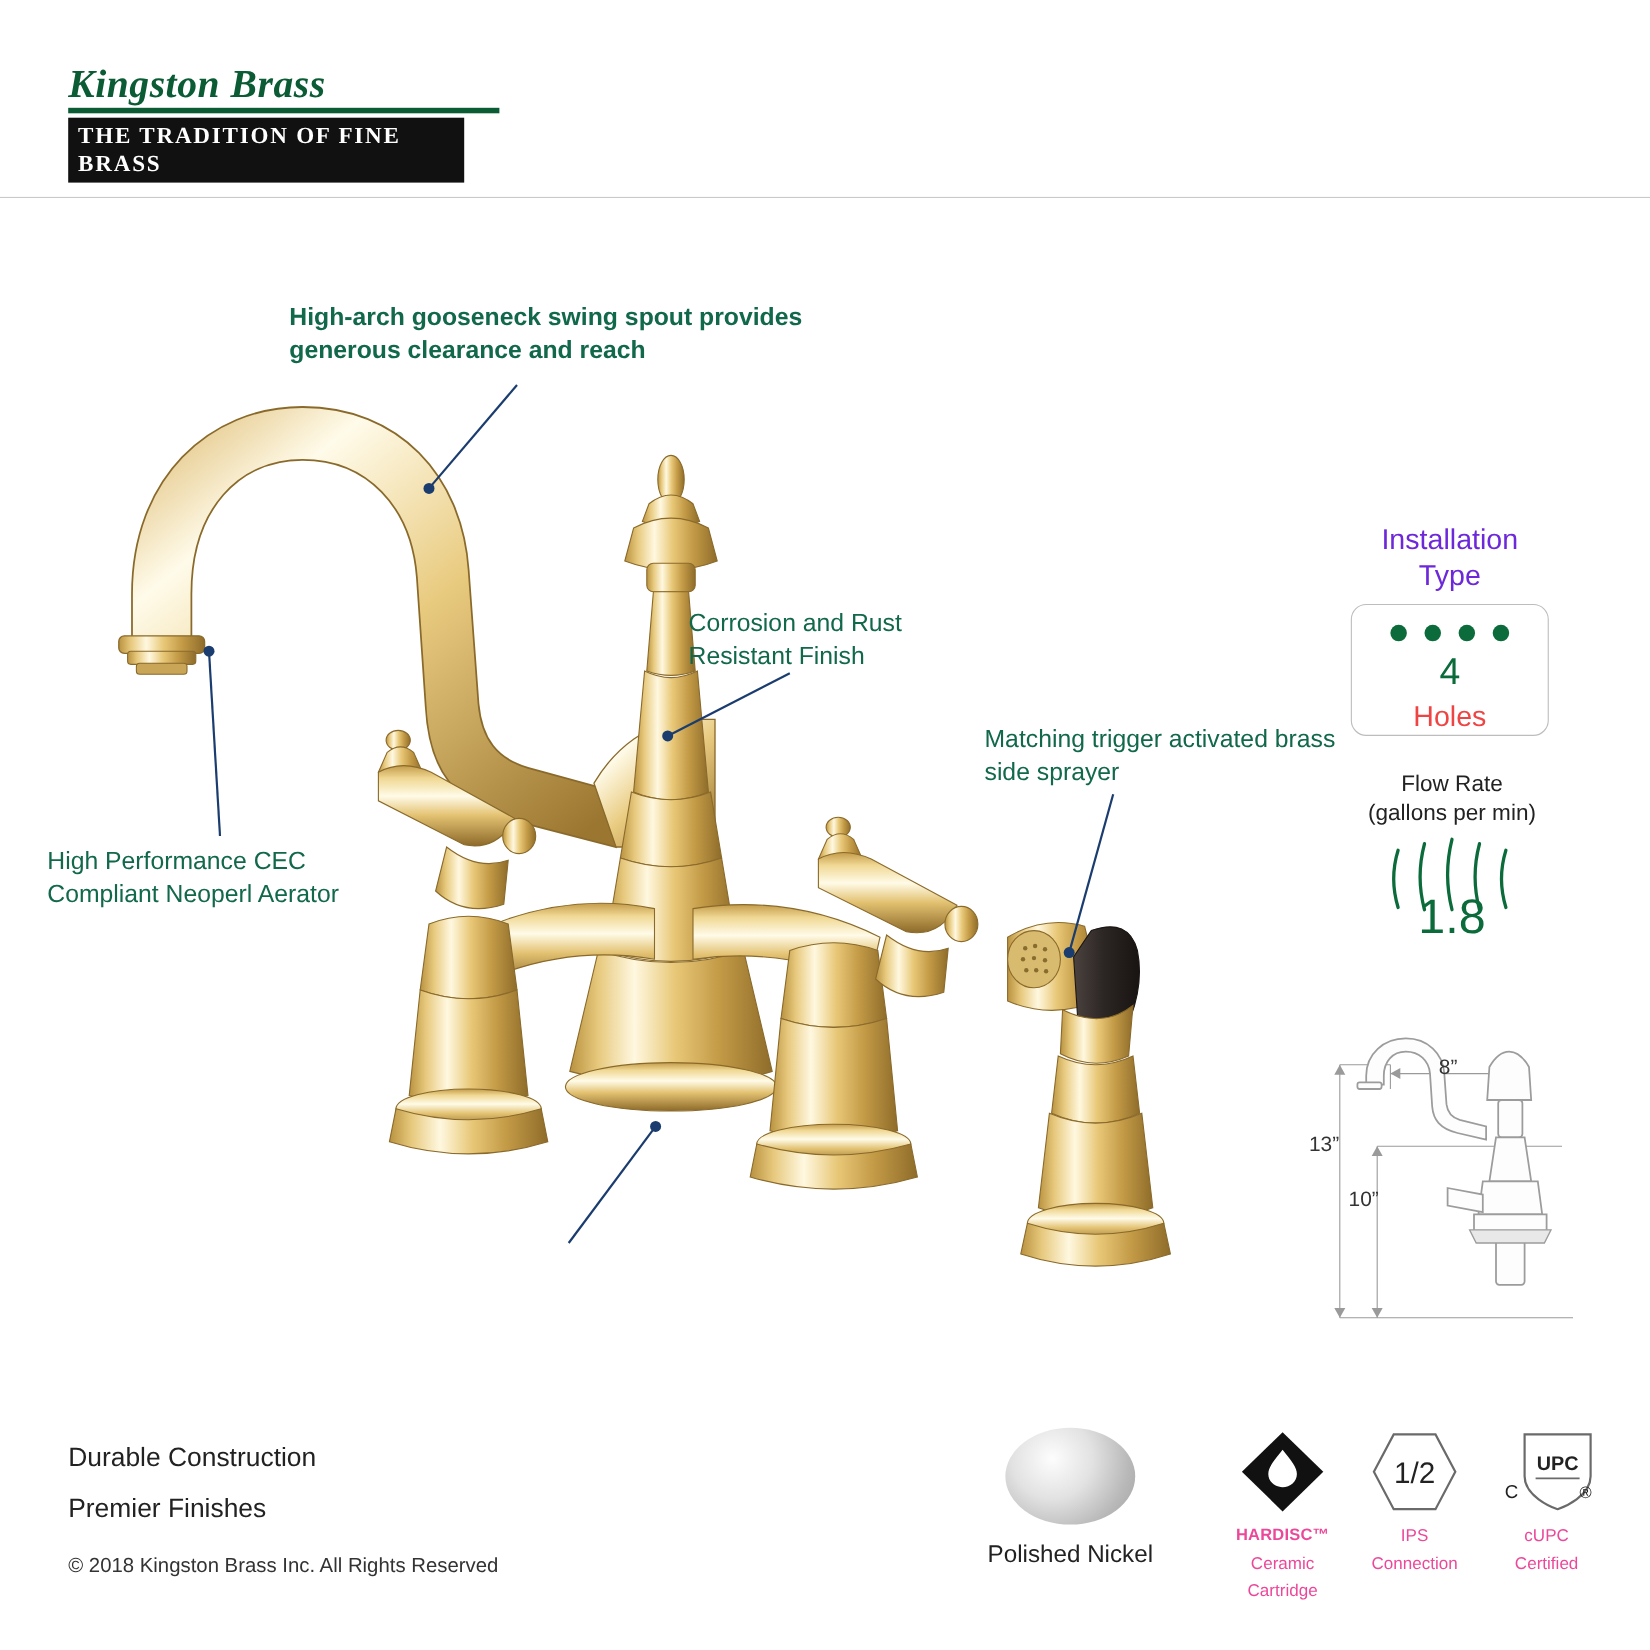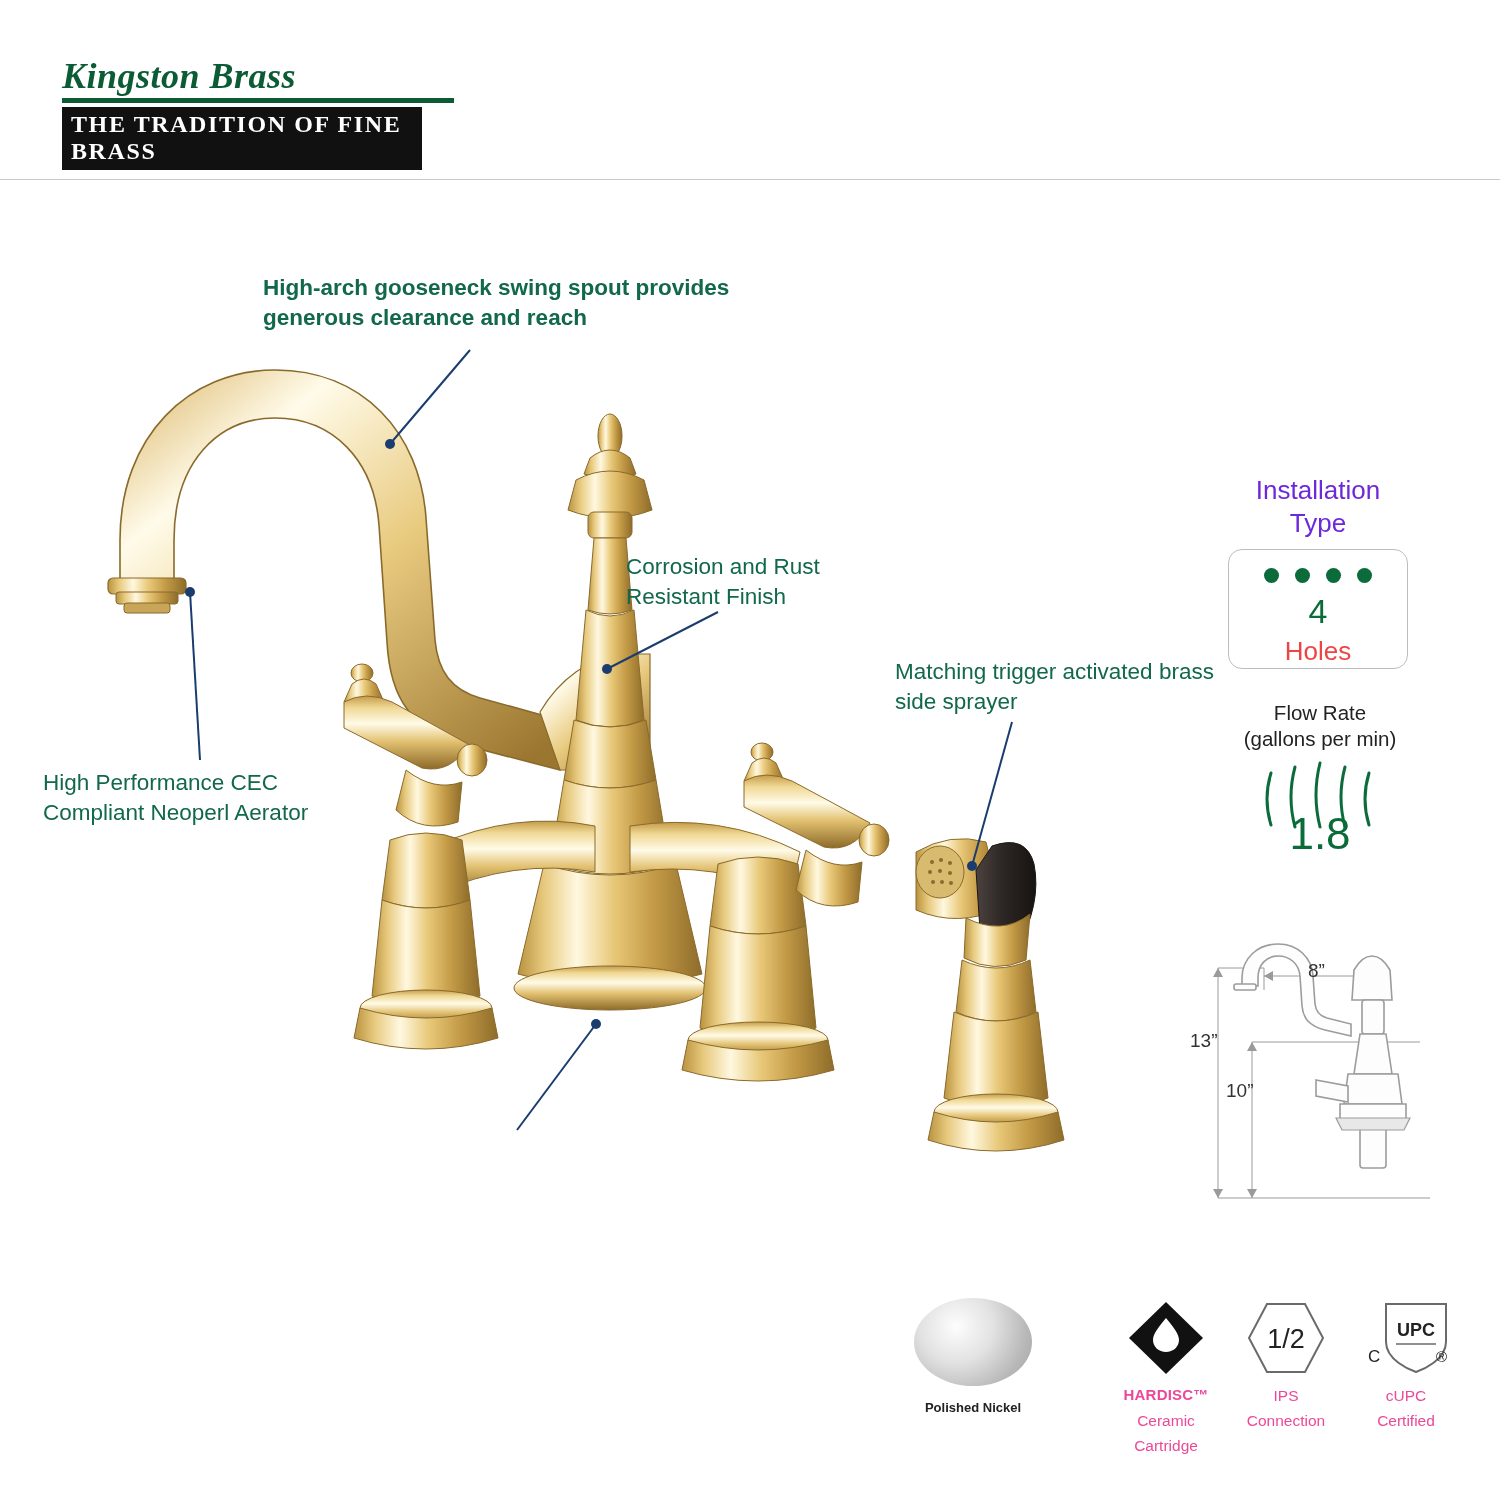--- a/index.html
+++ b/index.html
@@ -26,7 +26,7 @@
   .brand-tag{
     margin-top:4px;background:#111;color:#fff;
     font-family:"Liberation Serif", serif;
-    font-size:24px;letter-spacing:1.6px;font-weight:bold;
+    font-size:21px;letter-spacing:1.6px;font-weight:bold;
     padding:4px 9px 5px 9px;display:inline-block;
     width:360px;box-sizing:border-box;
   }

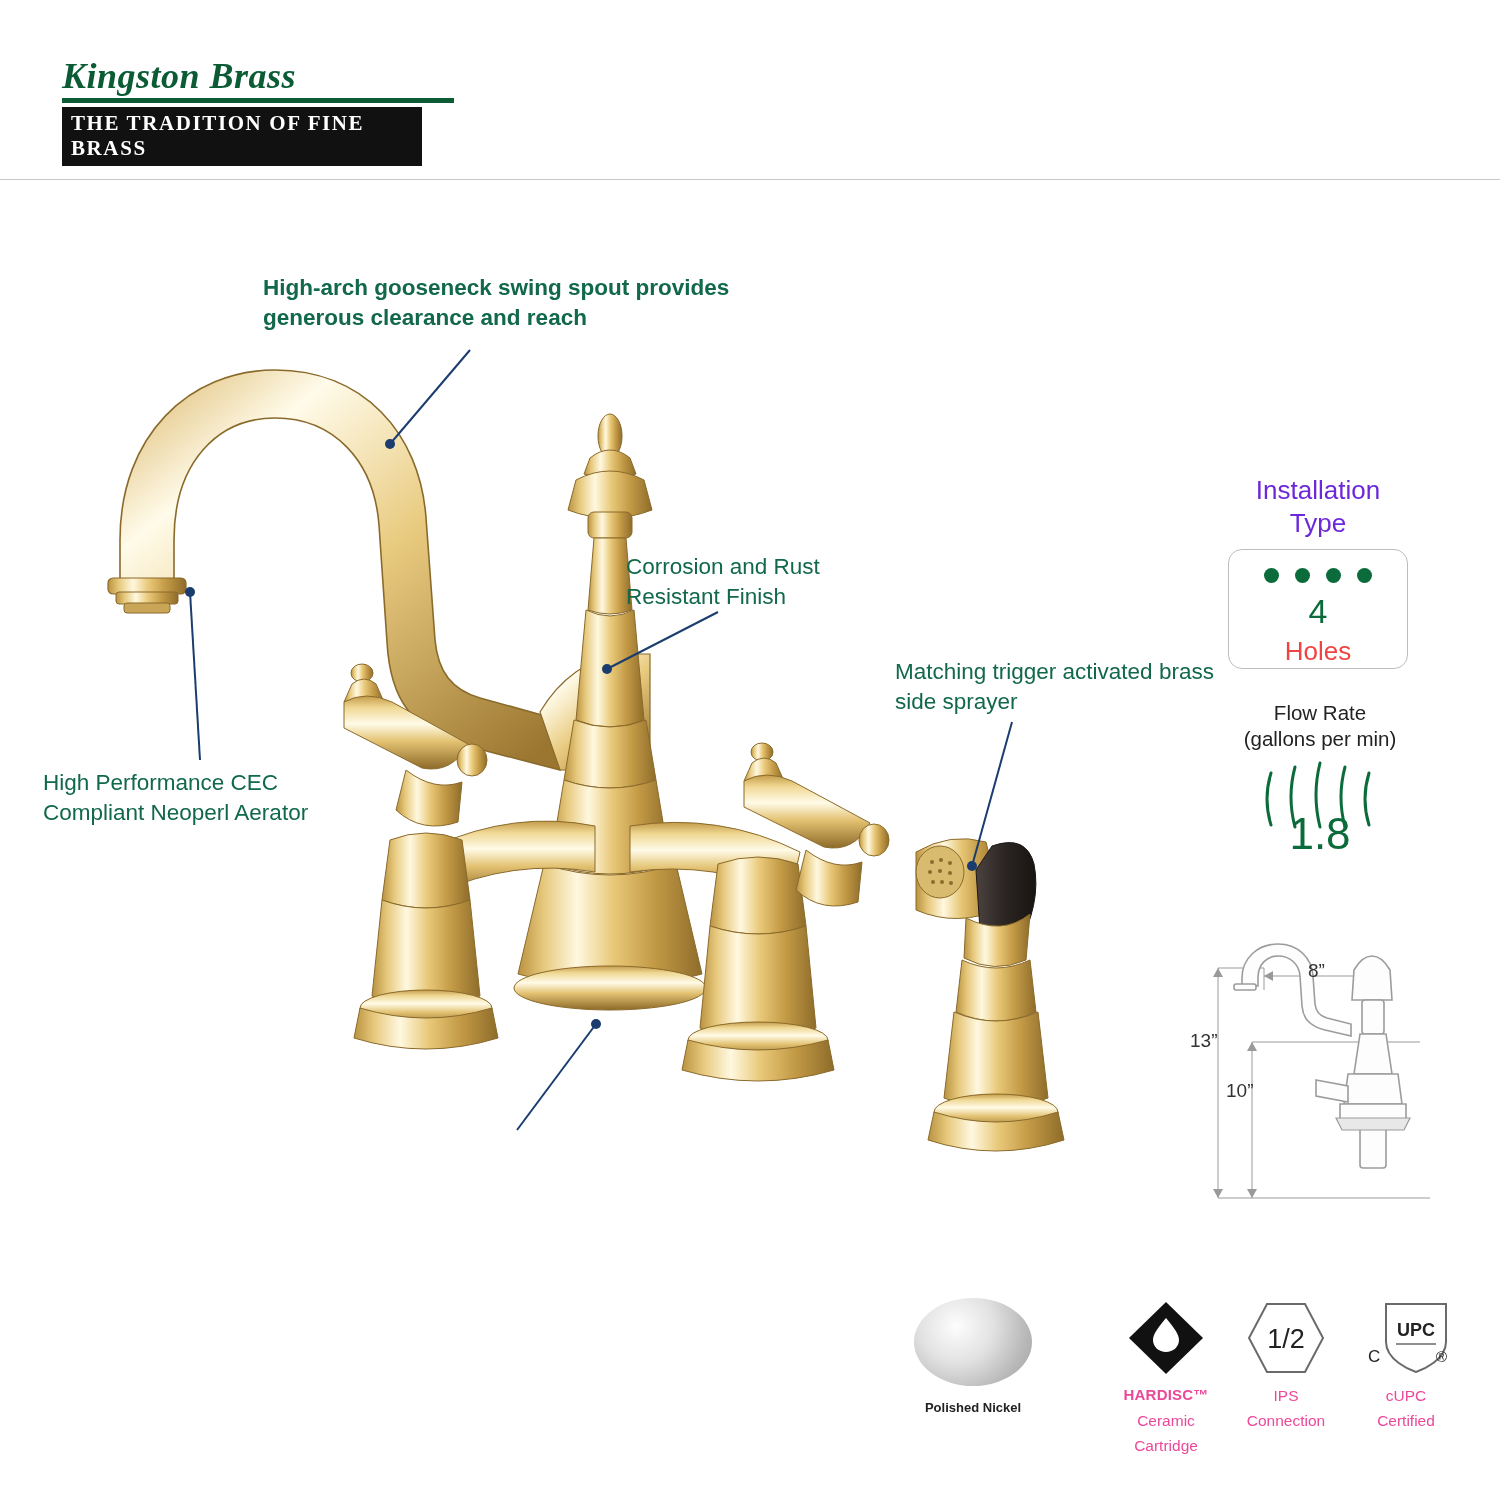--- a/index.html
+++ b/index.html
@@ -312,6 +312,11 @@
     <div class="dim-label" style="left:36px;top:150px;">10”</div>
   </div>
 
+  <div class="footer-left">
+    <div class="f-line">Durable Construction</div>
+    <div class="f-line">Premier Finishes</div>
+    <div class="copyright">© 2018 Kingston Brass Inc. All Rights Reserved</div>
+  </div>
 
   <div class="finish">
     <div class="finish-swatch"></div>

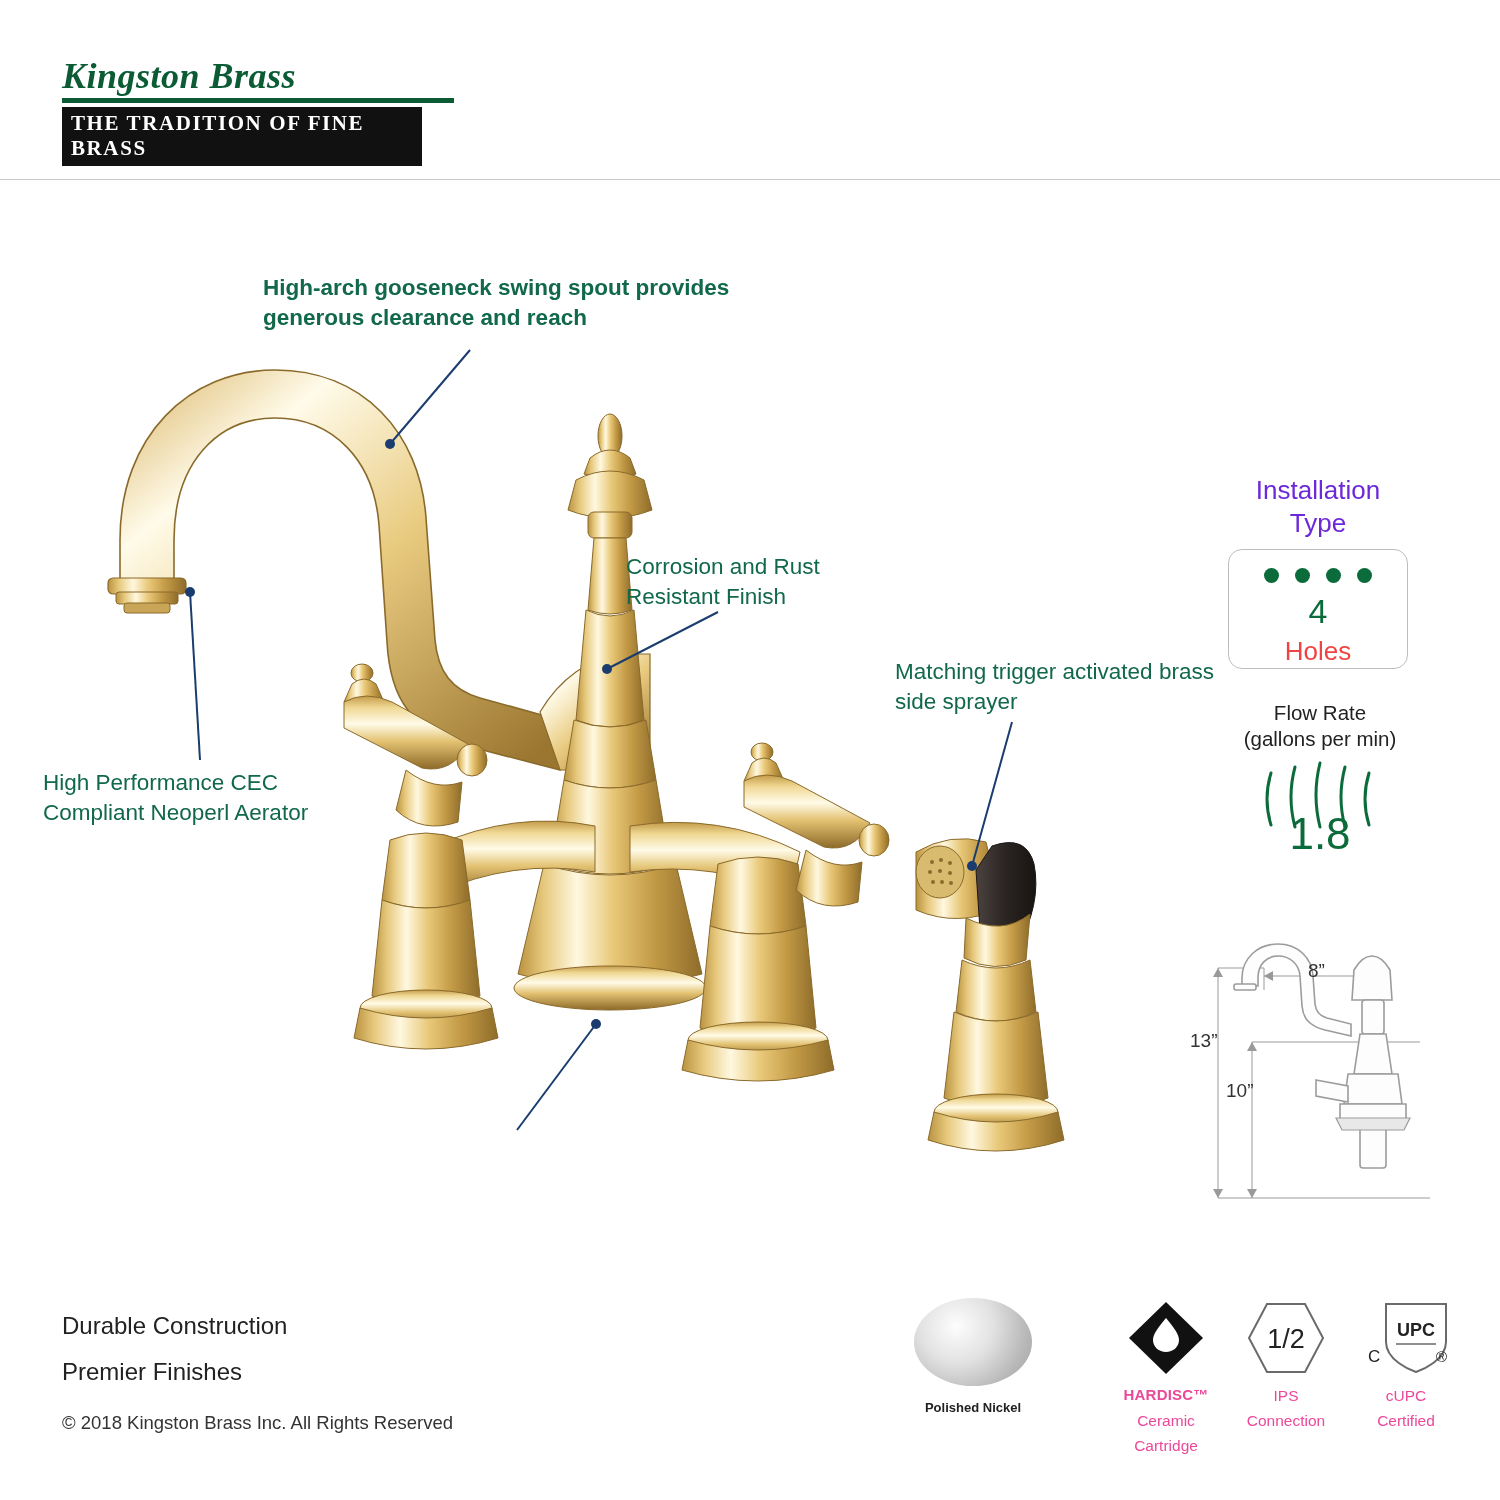--- a/index.html
+++ b/index.html
@@ -81,7 +81,7 @@
     width:118px;height:88px;margin:0 auto;border-radius:50%;
     background:radial-gradient(circle at 36% 32%, #fdfdfd 0%, #e2e2e2 38%, #b9b9b9 72%, #a0a0a0 100%);
   }
-  .finish-name{font-size:13px;color:#222;margin-top:14px;font-weight:bold;}
+  .finish-name{font-size:22px;color:#222;margin-top:14px;}
 
   .badges{position:absolute;left:1120px;top:1300px;display:flex;gap:28px;align-items:flex-start;}
   .badge{width:92px;text-align:center;}

